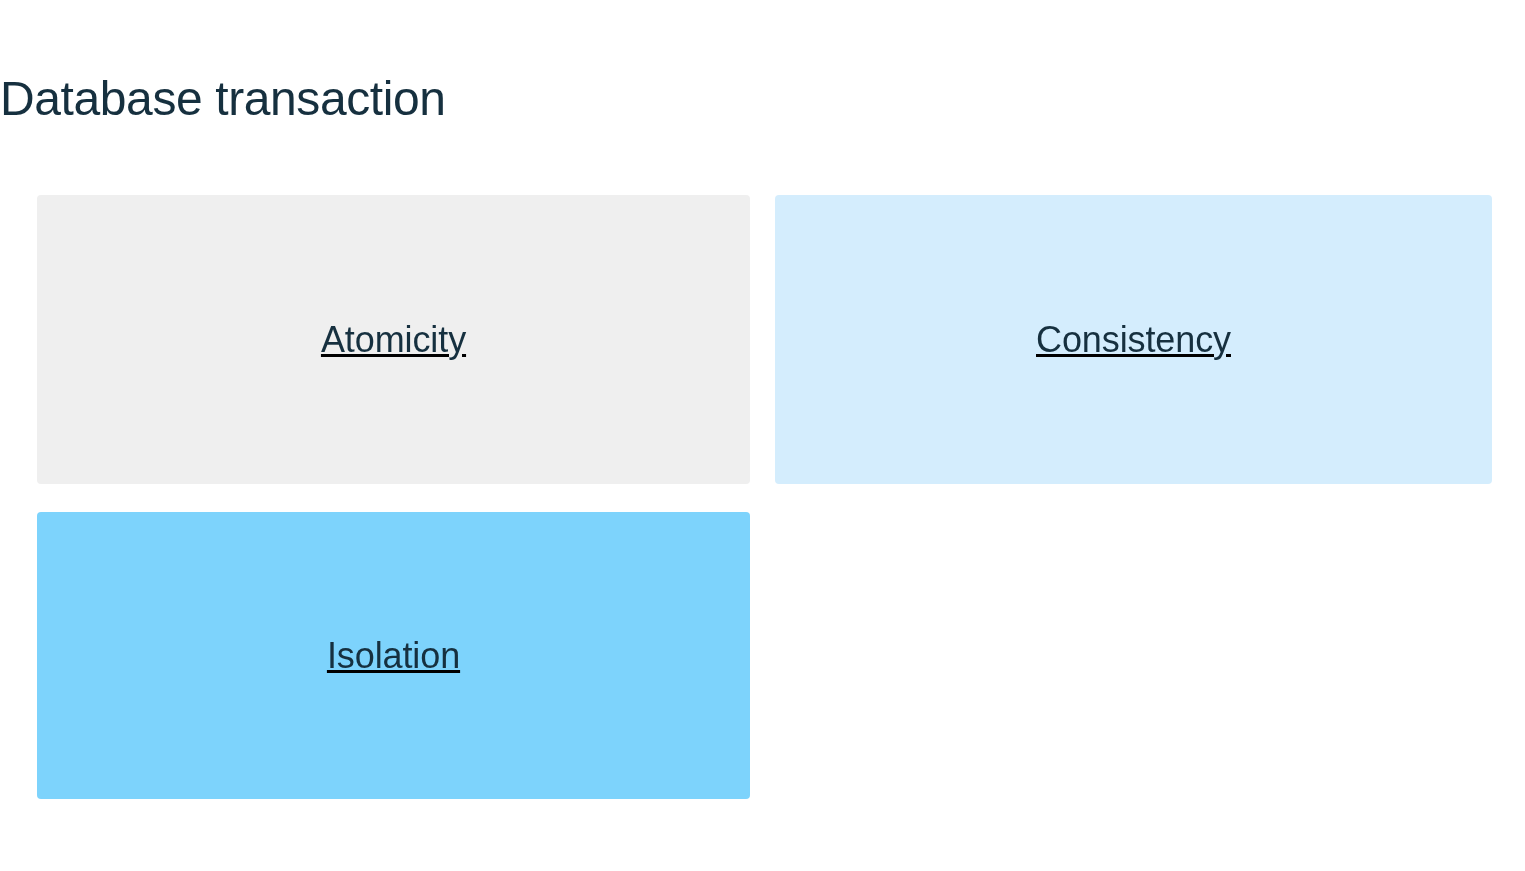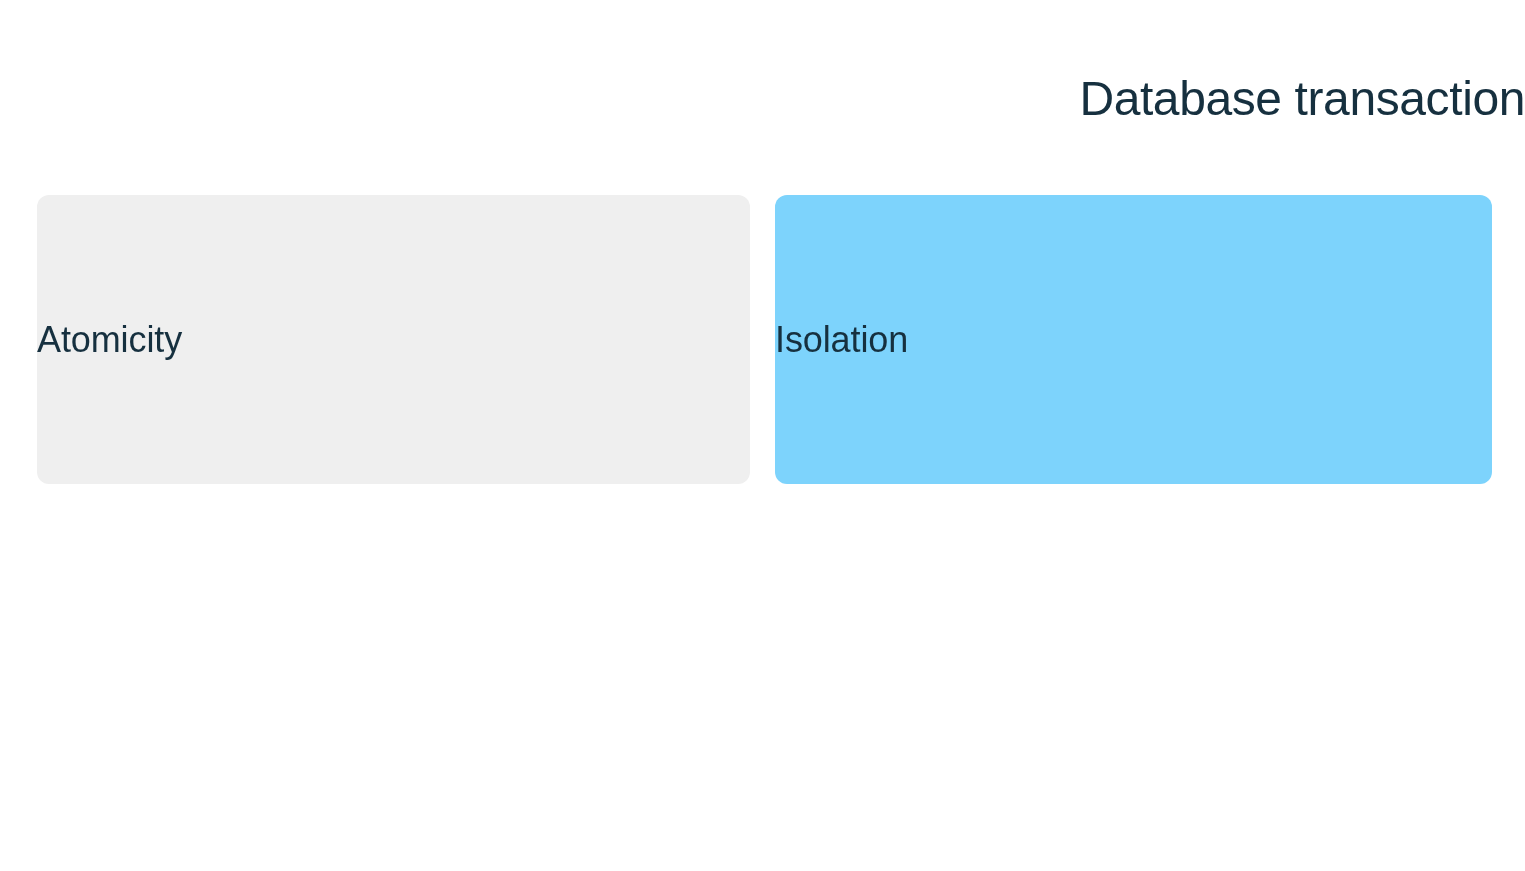--- a/index.html
+++ b/index.html
@@ -29,7 +29,7 @@
     left: 0;
     top: 68px;
     width: 1525px;
-    text-align: right;
+    text-align: left;
     font-size: 48px;
     font-weight: 500;
     letter-spacing: -0.4px;

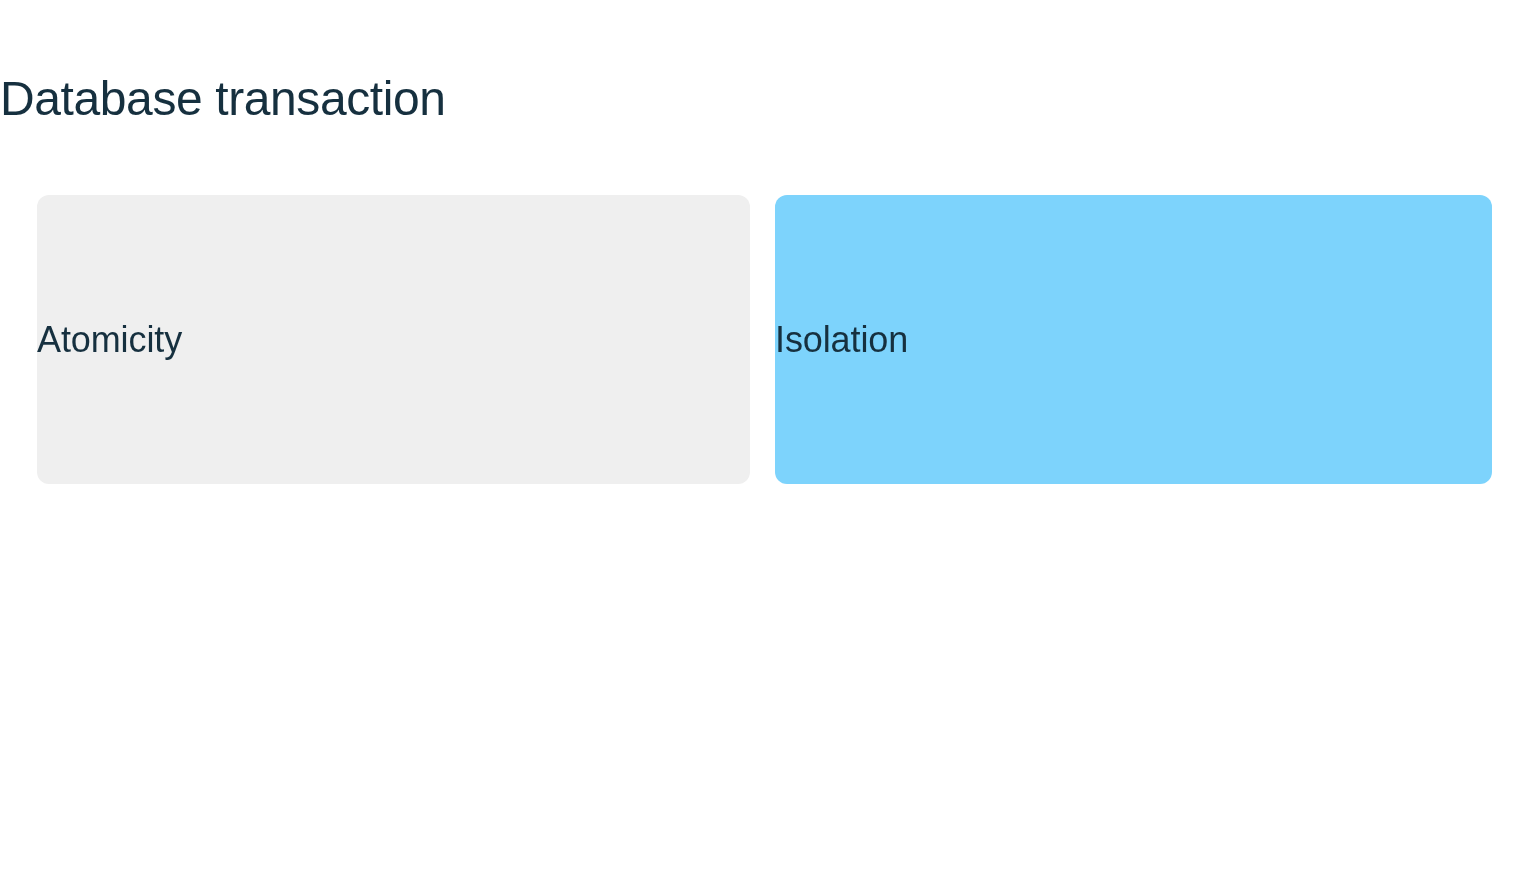--- a/index.html
+++ b/index.html
@@ -53,11 +53,13 @@
   }
 
   .card {
-    border-radius: 12px;
+    border-radius: 4px;
     display: flex;
     align-items: center;
+    justify-content: center;
     box-sizing: border-box;
     overflow: hidden;
+    text-decoration: underline;
   }
 
   .card-label {

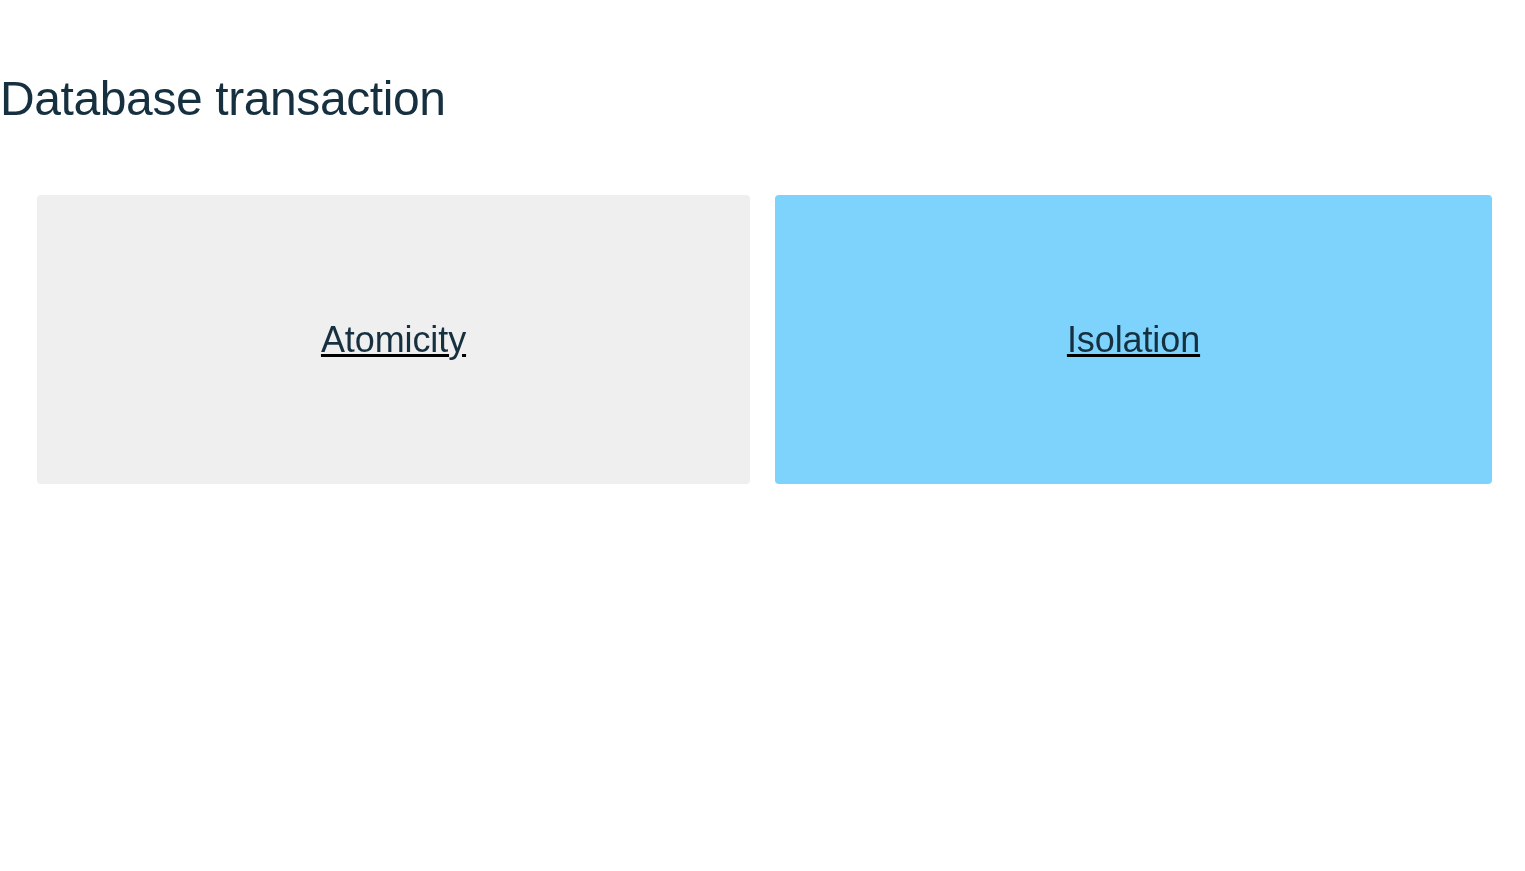--- a/index.html
+++ b/index.html
@@ -90,6 +90,9 @@
       <span class="card-label">Atomicity</span>
     </div>
 
+    <div class="card card-consistency">
+      <span class="card-label">Consistency</span>
+    </div>
 
 
     <div class="card card-isolation">

